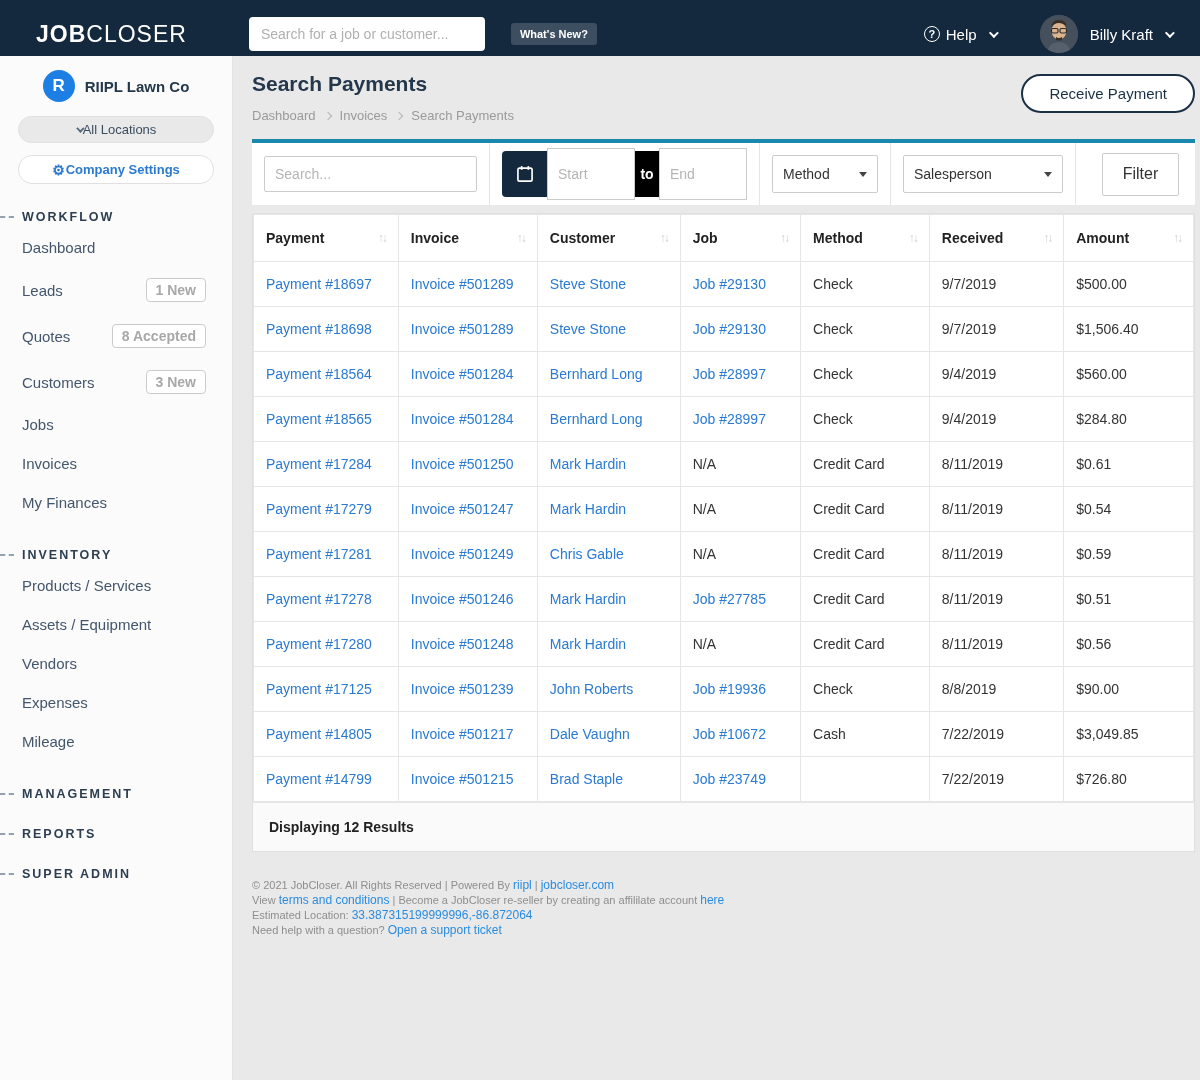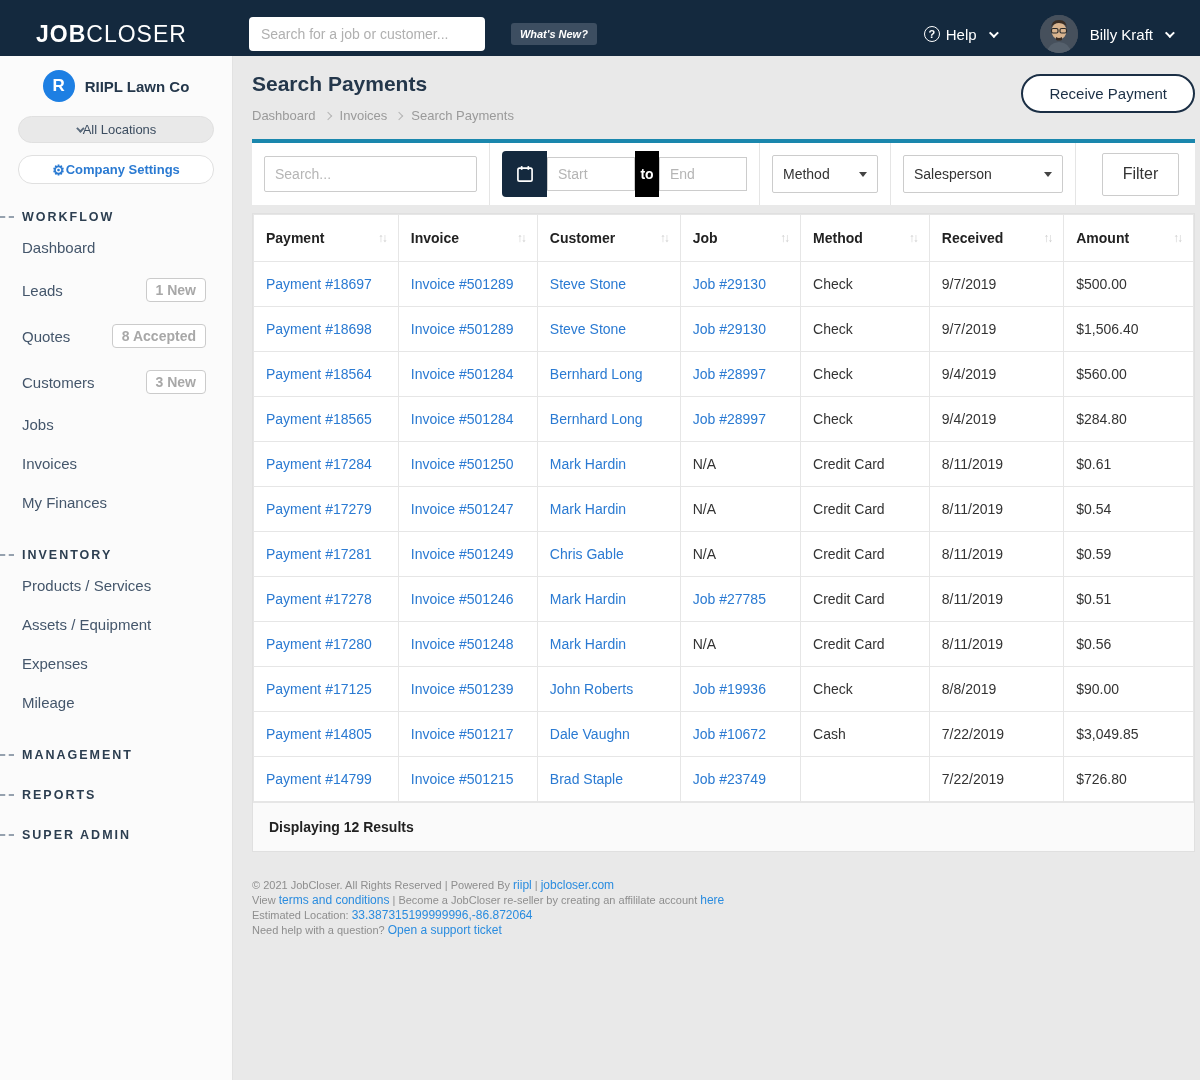--- a/index.html
+++ b/index.html
@@ -26,7 +26,7 @@
   .nav-search::placeholder { color:#b0b0b0; }
   .whats-new {
     margin-left:26px; background:#3d4e61; color:#fff; font-size:11px;
-    font-weight:700; padding:5px 9px; border-radius:3px; cursor:pointer;font-style:italic;
+    font-weight:700; padding:5px 9px; border-radius:3px; cursor:pointer;
   }
   .nav-right { margin-left:auto; display:flex; align-items:center; color:#fff; }
   .help-wrap { display:flex; align-items:center; font-size:15px; cursor:pointer; }

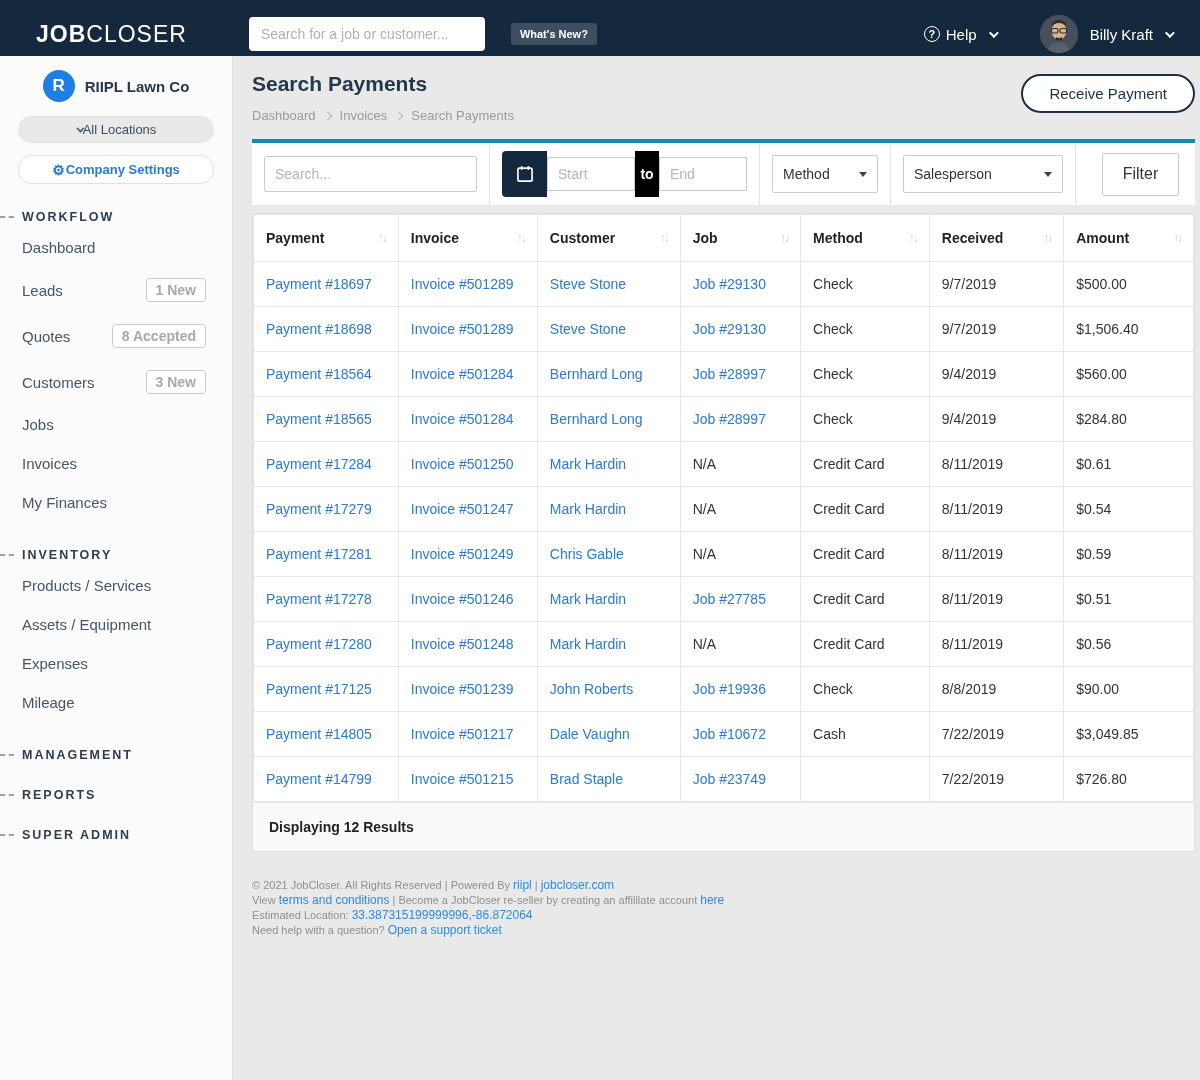--- a/index.html
+++ b/index.html
@@ -113,7 +113,7 @@
     display:flex; align-items:center; justify-content:center; cursor:pointer;
   }
   .date-in {
-    width:88px; height:34px; border:1px solid #ccc; padding:0 10px;
+    width:88px; height:52px; border:1px solid #ccc; padding:0 10px;
     font-size:14px; outline:none; font-family:"Liberation Sans",sans-serif;
   }
   .to-box {

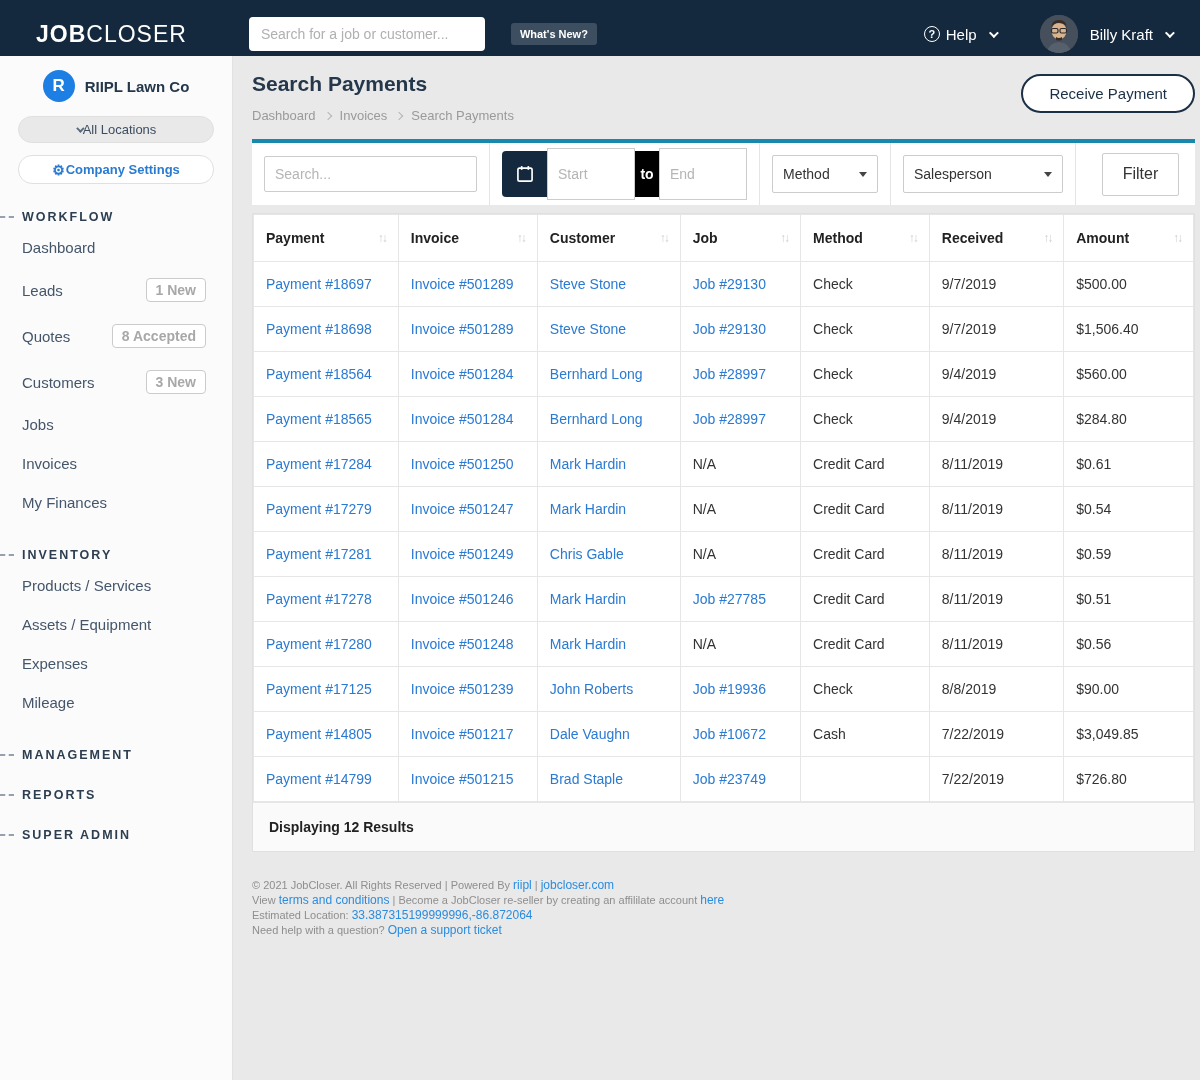--- a/index.html
+++ b/index.html
@@ -237,6 +237,9 @@
           <span>Assets / Equipment</span>
         </div>
         <div class="nav-item">
+          <span>Vendors</span>
+        </div>
+        <div class="nav-item">
           <span>Expenses</span>
         </div>
         <div class="nav-item">

